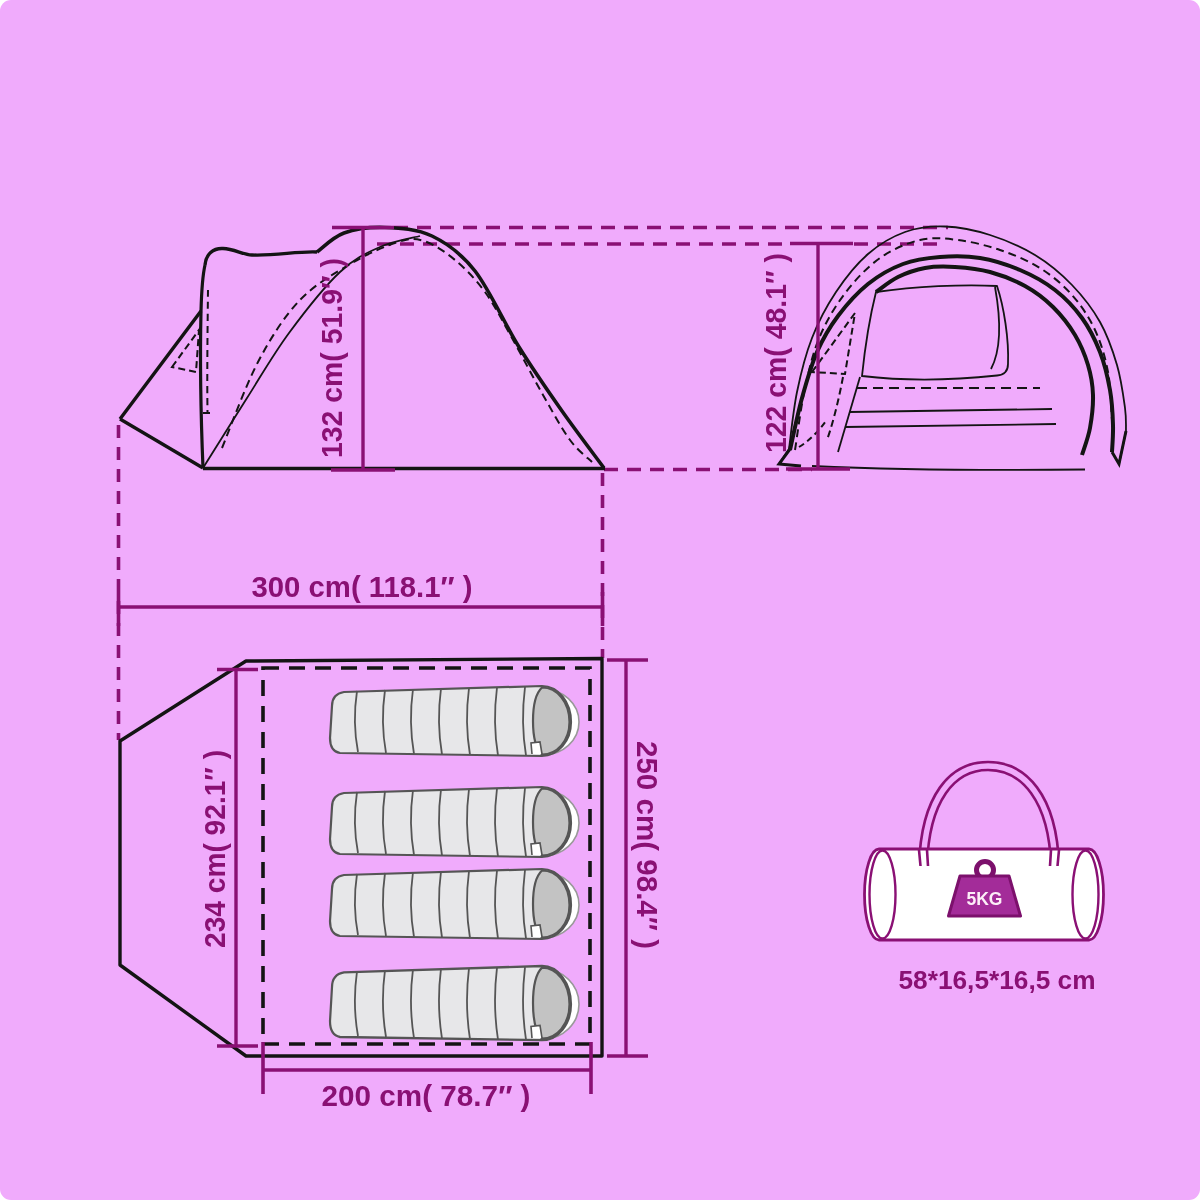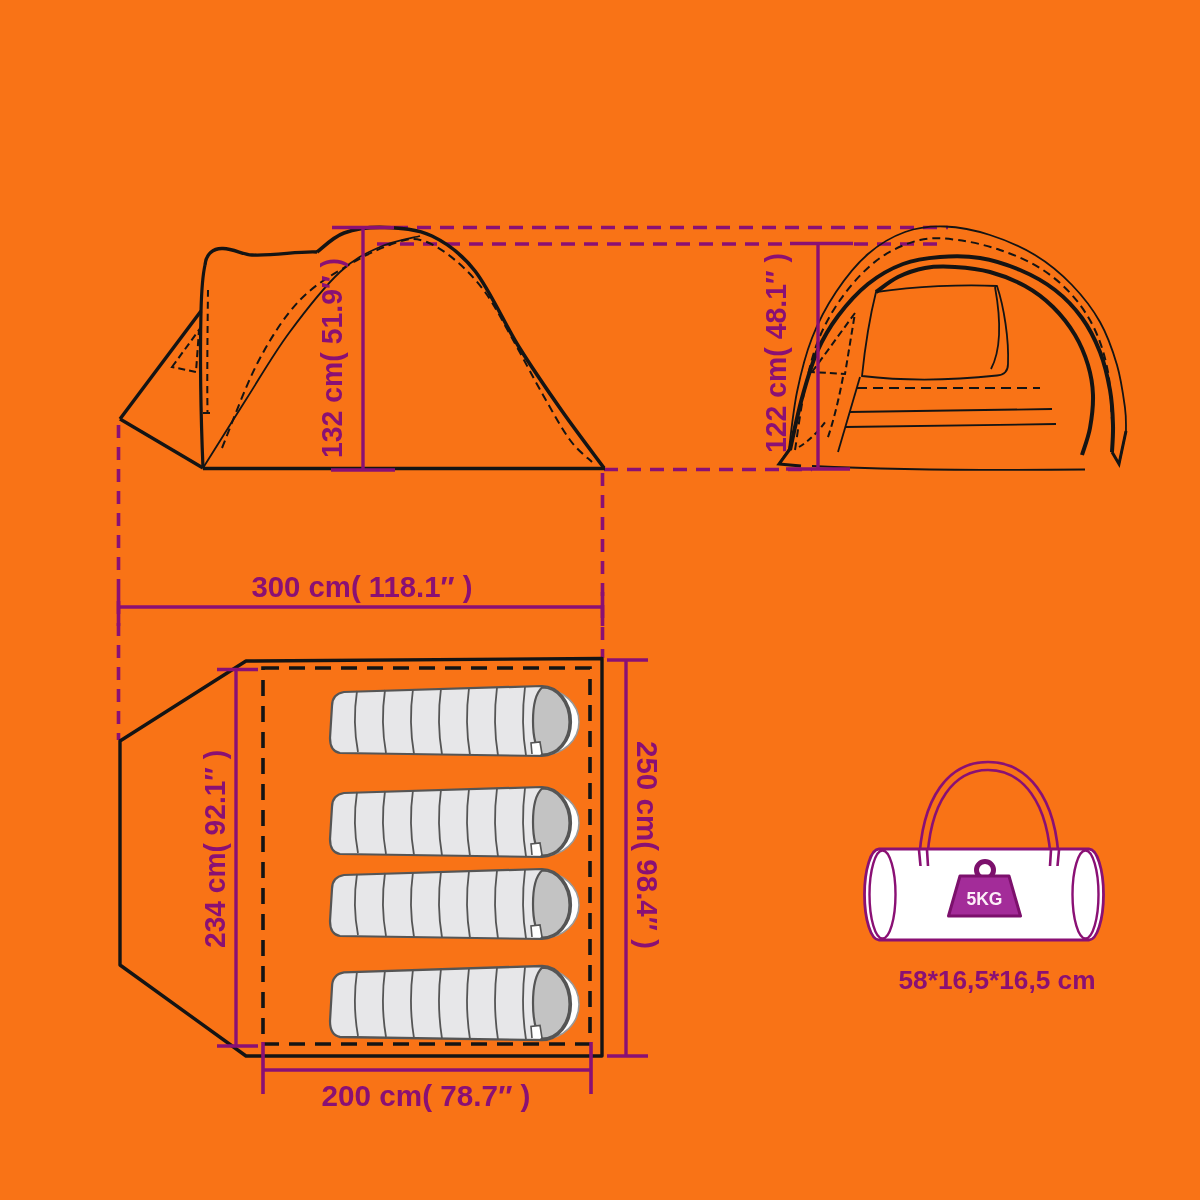--- a/index.html
+++ b/index.html
@@ -3,7 +3,7 @@
 <meta charset="utf-8">
 <style>
 html,body{margin:0;padding:0;background:#ffffff;}
-#page{width:1200px;height:1200px;position:relative;background:#f97316;overflow:hidden;}
+#page{width:1200px;height:1200px;position:relative;background:#f0abfc;overflow:hidden;border-radius:11px;}
 text{font-family:"Liberation Sans",sans-serif;font-weight:bold;}
 .pt{fill:#8a1074;}
 .wt{fill:#fdeef8;}

